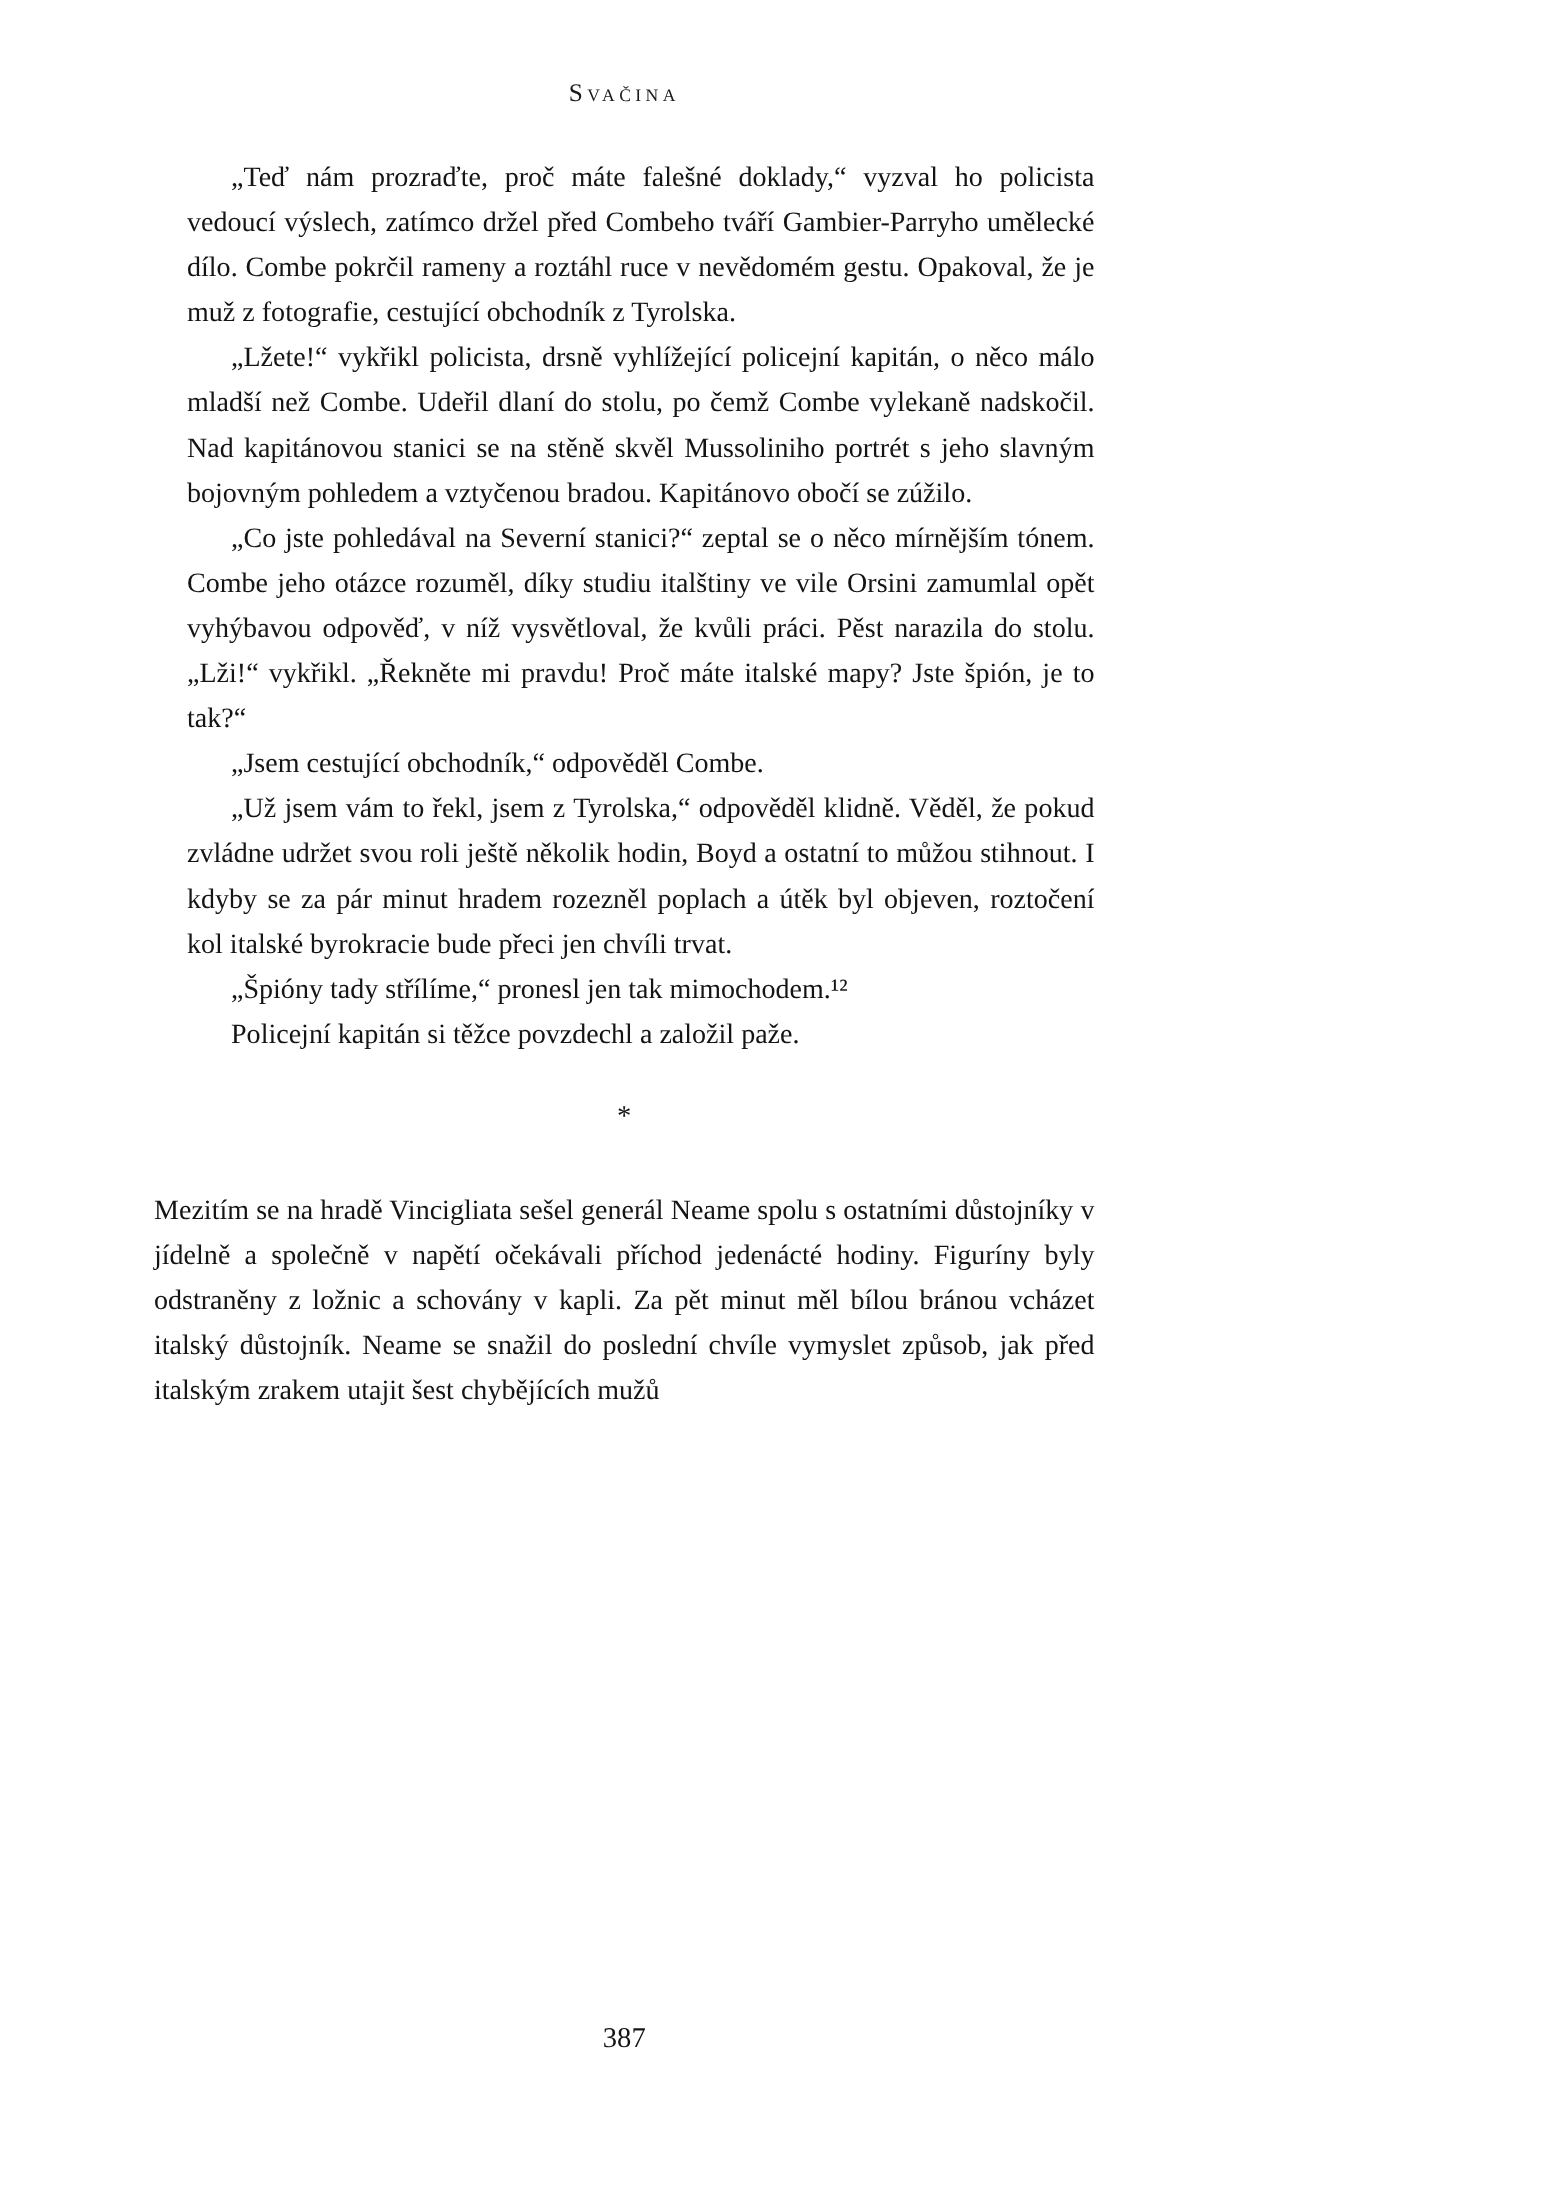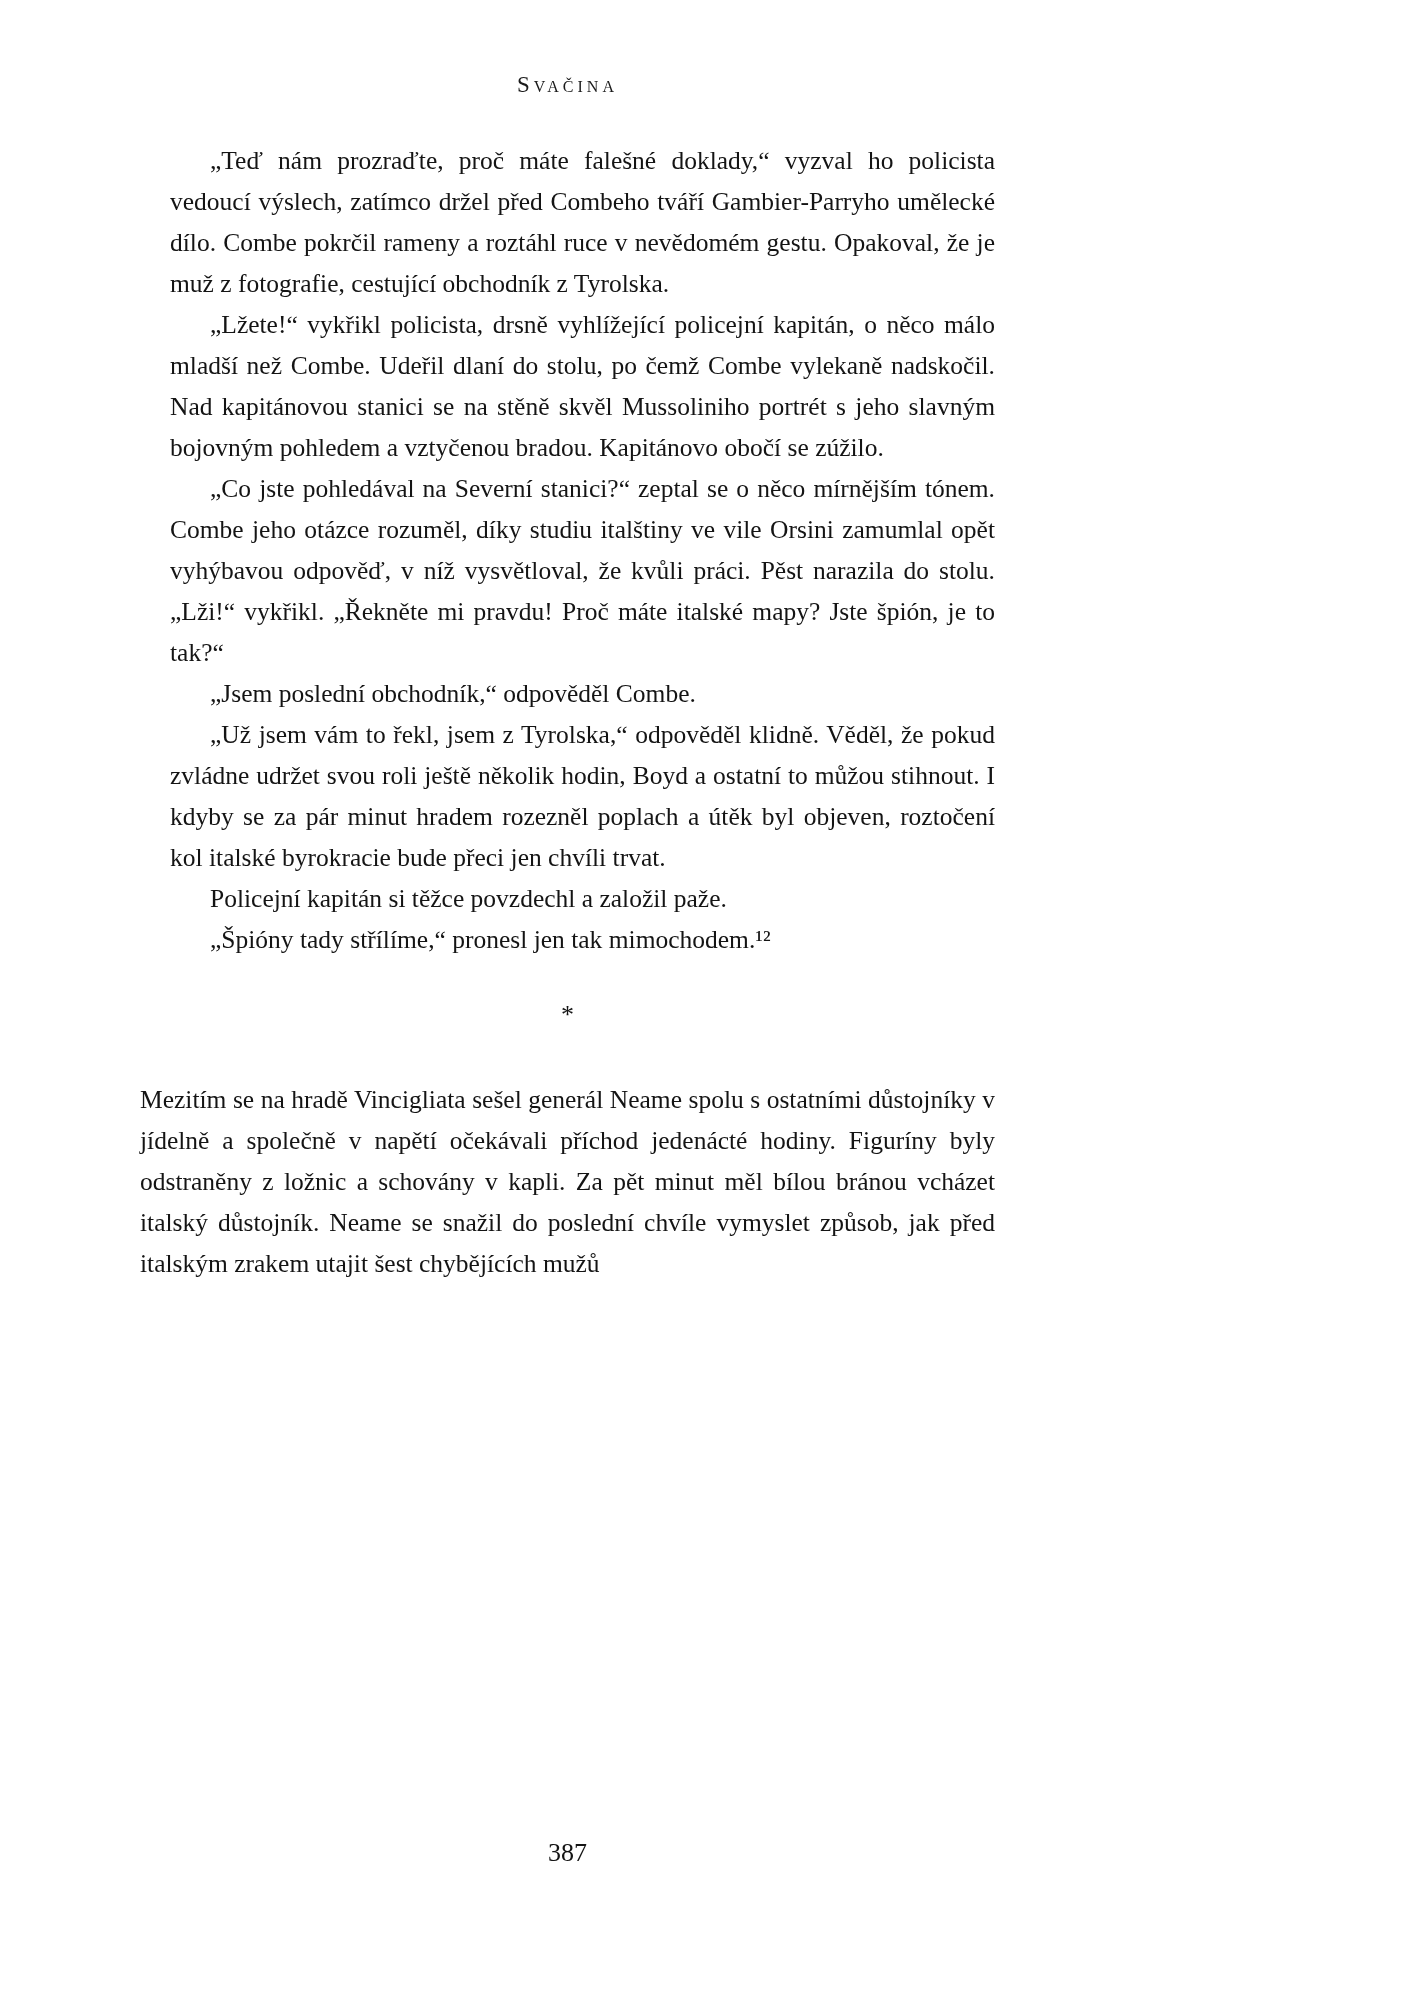--- a/index.html
+++ b/index.html
@@ -71,7 +71,7 @@
     <p class="indent">„Teď nám prozraďte, proč máte falešné doklady,“ vyzval ho policista vedoucí výslech, zatímco držel před Combeho tváří Gambier-Parryho umělecké dílo. Combe pokrčil rameny a roztáhl ruce v nevědomém gestu. Opakoval, že je muž z fotografie, cestující obchodník z Tyrolska.</p>
     <p class="indent">„Lžete!“ vykřikl policista, drsně vyhlížející policejní kapitán, o něco málo mladší než Combe. Udeřil dlaní do stolu, po čemž Combe vylekaně nadskočil. Nad kapitánovou stanici se na stěně skvěl Mussoliniho portrét s jeho slavným bojovným pohledem a vztyčenou bradou. Kapitánovo obočí se zúžilo.</p>
     <p class="indent">„Co jste pohledával na Severní stanici?“ zeptal se o něco mírnějším tónem. Combe jeho otázce rozuměl, díky studiu italštiny ve vile Orsini zamumlal opět vyhýbavou odpověď, v níž vysvětloval, že kvůli práci. Pěst narazila do stolu. „Lži!“ vykřikl. „Řekněte mi pravdu! Proč máte italské mapy? Jste špión, je to tak?“</p>
-    <p class="indent">„Jsem poslední obchodník,“ odpověděl Combe.</p>
+    <p class="indent">„Jsem cestující obchodník,“ odpověděl Combe.</p>
     <p class="indent">„Už jsem vám to řekl, jsem z Tyrolska,“ odpověděl klidně. Věděl, že pokud zvládne udržet svou roli ještě několik hodin, Boyd a ostatní to můžou stihnout. I kdyby se za pár minut hradem rozezněl poplach a útěk byl objeven, roztočení kol italské byrokracie bude přeci jen chvíli trvat.</p>
     <p class="indent">Policejní kapitán si těžce povzdechl a založil paže.</p>
     <p class="indent">„Špióny tady střílíme,“ pronesl jen tak mimochodem.¹²</p>

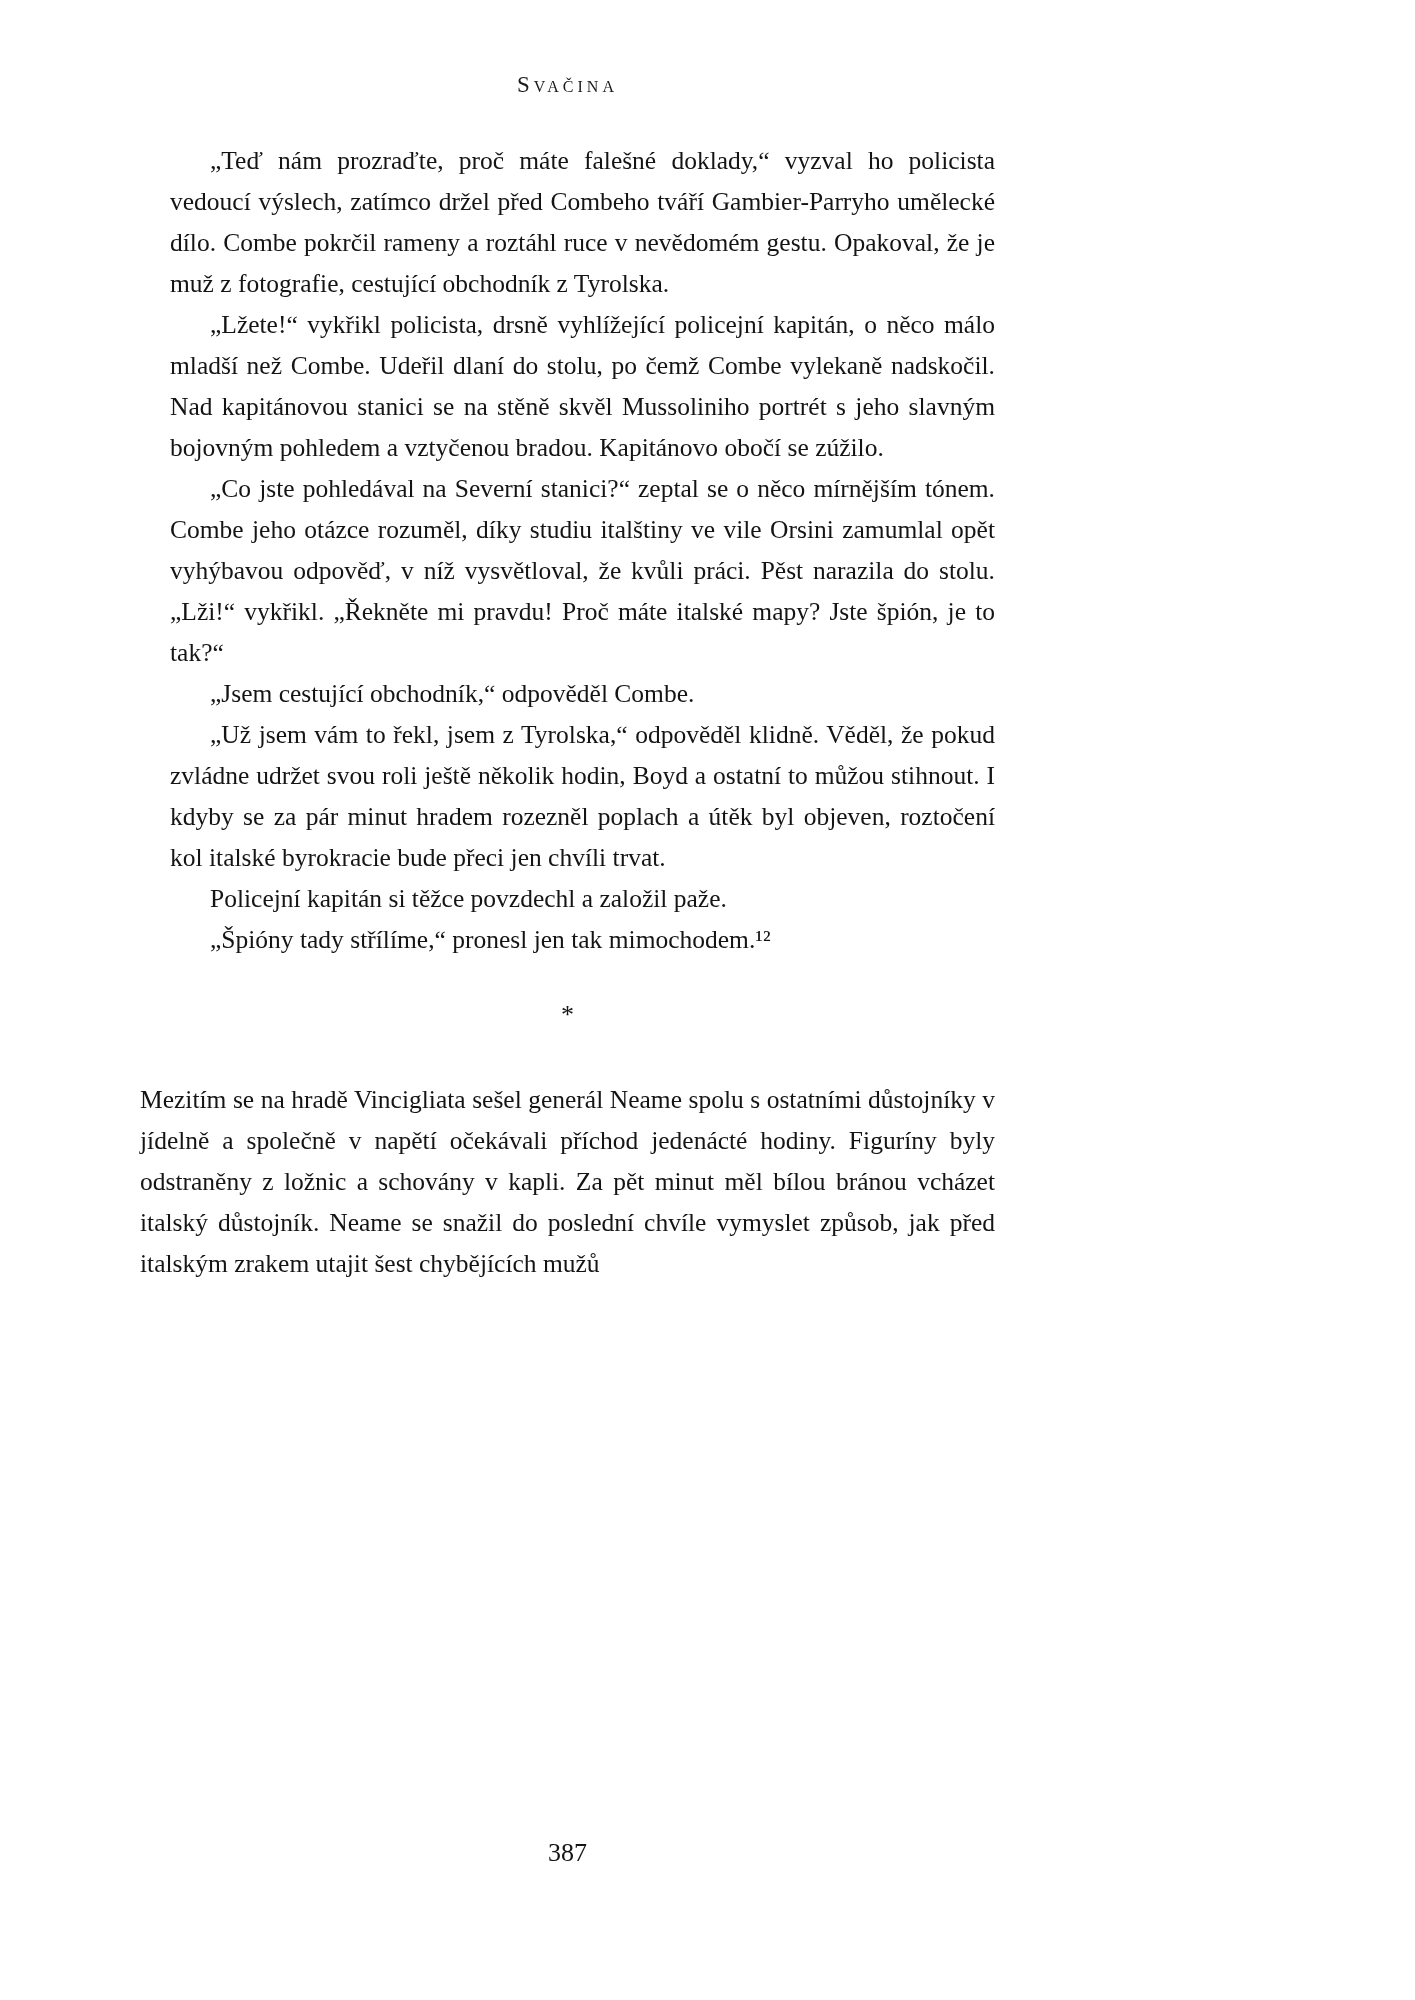--- a/index.html
+++ b/index.html
@@ -73,8 +73,8 @@
     <p class="indent">„Co jste pohledával na Severní stanici?“ zeptal se o něco mírnějším tónem. Combe jeho otázce rozuměl, díky studiu italštiny ve vile Orsini zamumlal opět vyhýbavou odpověď, v níž vysvětloval, že kvůli práci. Pěst narazila do stolu. „Lži!“ vykřikl. „Řekněte mi pravdu! Proč máte italské mapy? Jste špión, je to tak?“</p>
     <p class="indent">„Jsem cestující obchodník,“ odpověděl Combe.</p>
     <p class="indent">„Už jsem vám to řekl, jsem z Tyrolska,“ odpověděl klidně. Věděl, že pokud zvládne udržet svou roli ještě několik hodin, Boyd a ostatní to můžou stihnout. I kdyby se za pár minut hradem rozezněl poplach a útěk byl objeven, roztočení kol italské byrokracie bude přeci jen chvíli trvat.</p>
+    <p class="indent">„Špióny tady střílíme,“ pronesl jen tak mimochodem.¹²</p>
     <p class="indent">Policejní kapitán si těžce povzdechl a založil paže.</p>
-    <p class="indent">„Špióny tady střílíme,“ pronesl jen tak mimochodem.¹²</p>
 
     <div class="separator">*</div>
 

